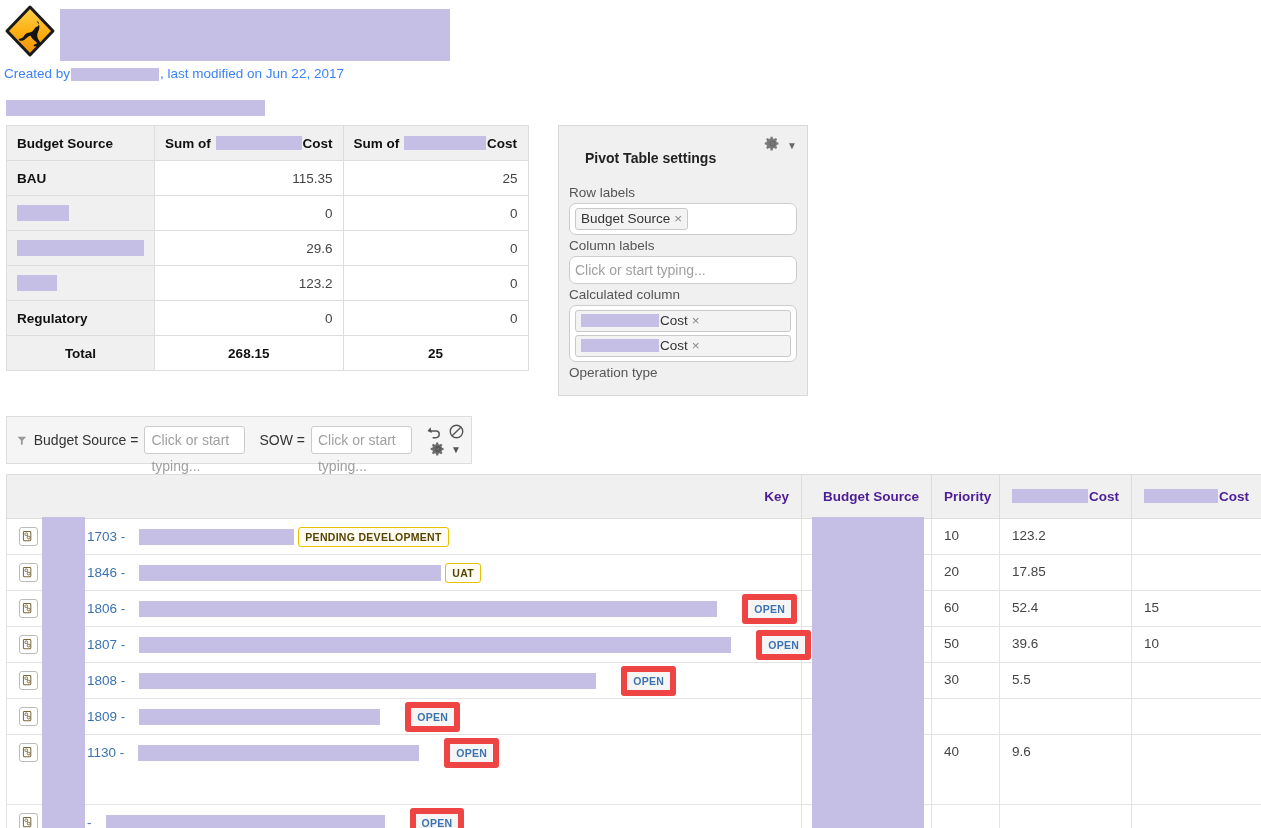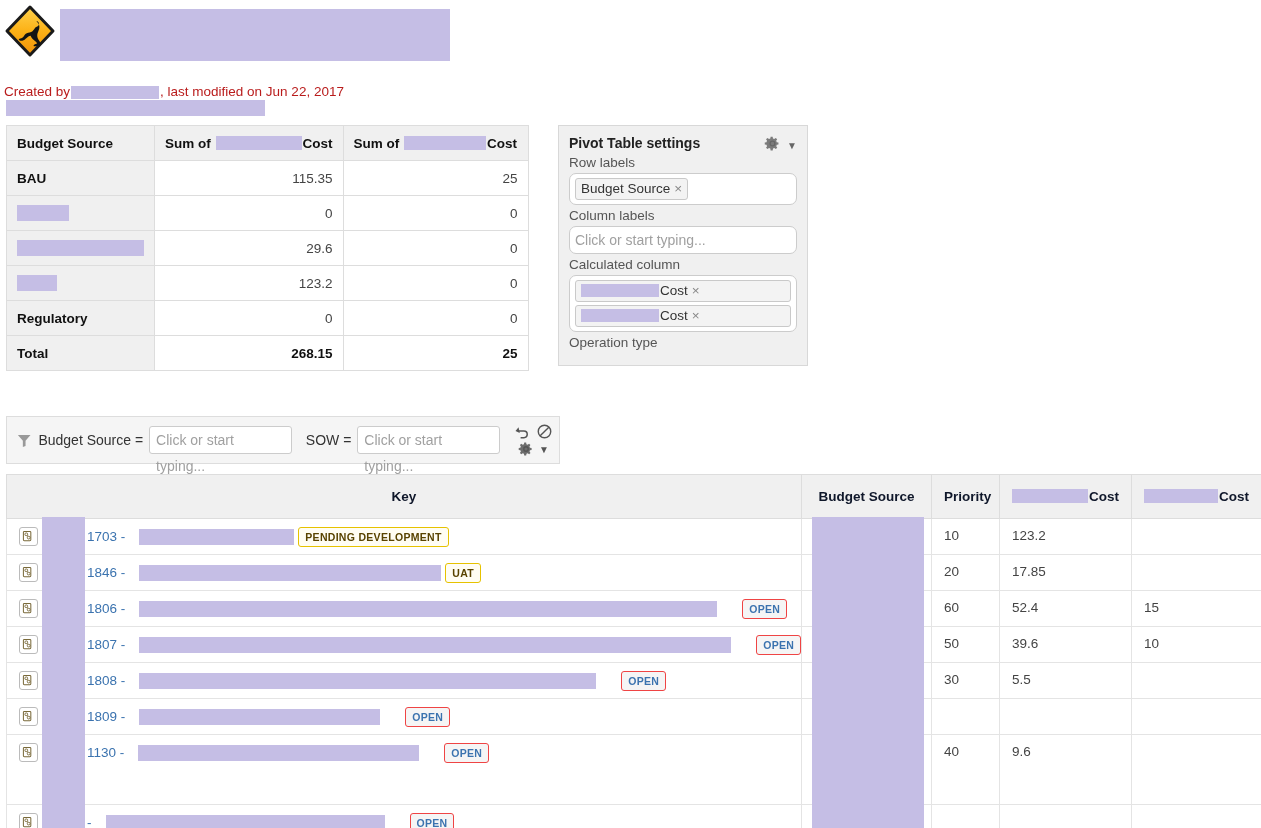--- a/index.html
+++ b/index.html
@@ -18,8 +18,8 @@
   #logo { position: absolute; left: 3px; top: 3px; width: 54px; height: 56px; }
   #title-redact { position: absolute; left: 60px; top: 9px; width: 390px; height: 52px; }
   #byline {
-    position: absolute; left: 4px; top: 84px;
-    font-size: 13.5px; color: #b91c1c; white-space: nowrap;
+    position: absolute; left: 4px; top: 66px;
+    font-size: 13.5px; color: #3b82f6; white-space: nowrap;
   }
   #byline .redact { width: 88px; height: 13px; margin: 0 1px; }
 

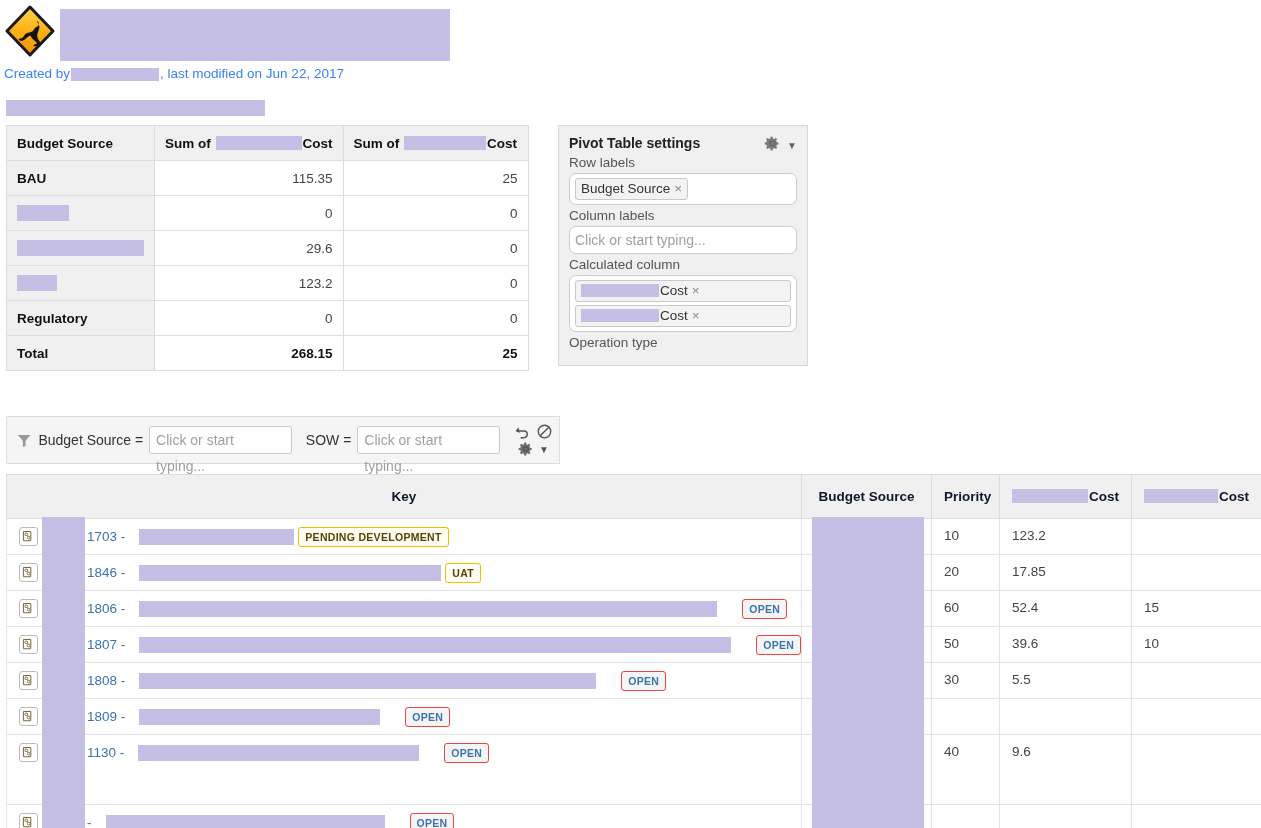--- a/index.html
+++ b/index.html
@@ -53,7 +53,7 @@
     background: #f0f0f0; border: 1px solid #d8d8d8; padding: 8px 10px 12px 10px;
   }
   #pivot-settings h3 {
-    margin: 0; font-size: 14px; font-weight: bold; color: #222222;
+    margin: 16px; font-size: 14px; font-weight: bold; color: #222222;
     display: inline-block;
   }
   #ps-gear { float: right; margin-top: 1px; cursor: pointer; }

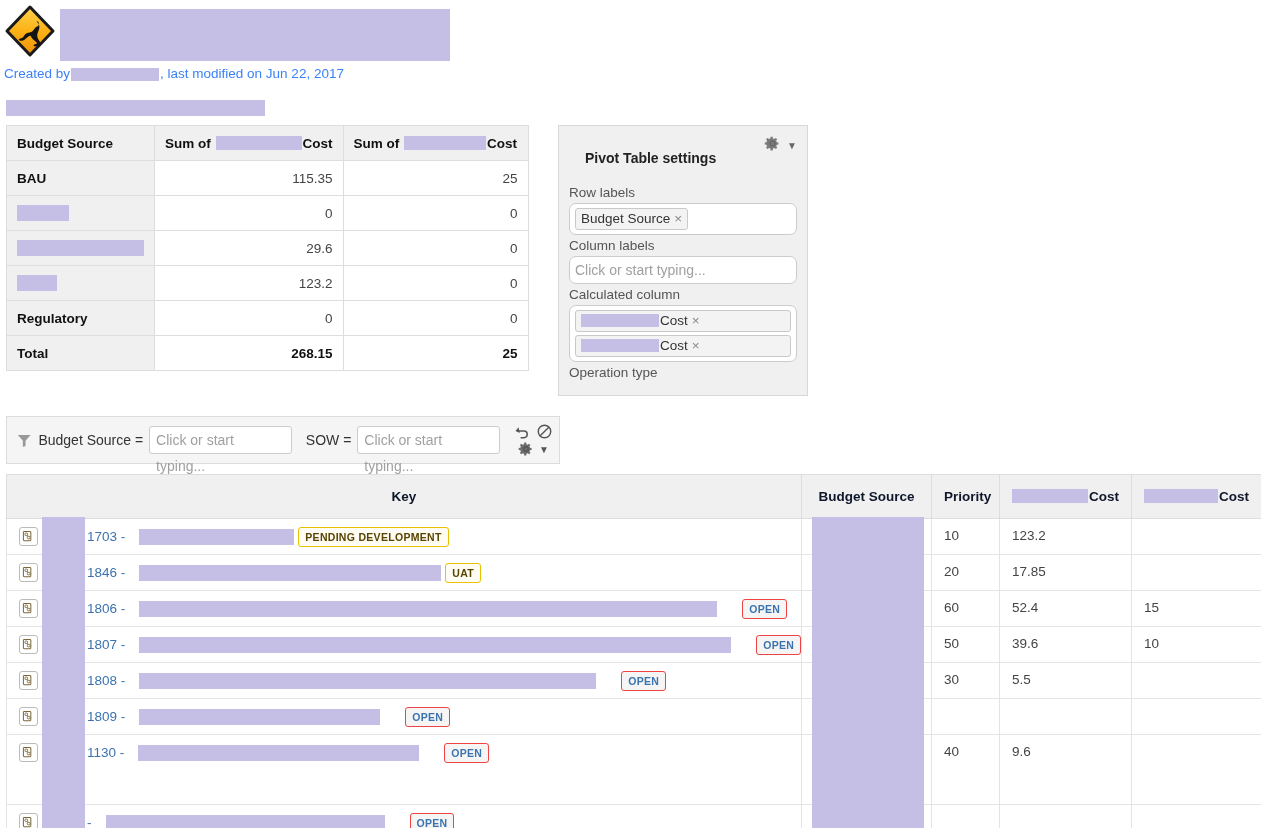--- a/index.html
+++ b/index.html
@@ -42,7 +42,7 @@
   table#pivot-table td.val {
     background: #ffffff; text-align: right; color: #444444; width: 185px;
   }
-  table#pivot-table tr.total td { font-weight: bold; color: #111111; }
+  table#pivot-table tr.total td { font-weight: bold; color: #111111; text-align: center; }
   table#pivot-table tr.total td.val { background:#ffffff; }
   .th-sum { display:inline-block; }
   .th-sum .redact { height: 14px; margin: 0 1px; vertical-align: -2px; }

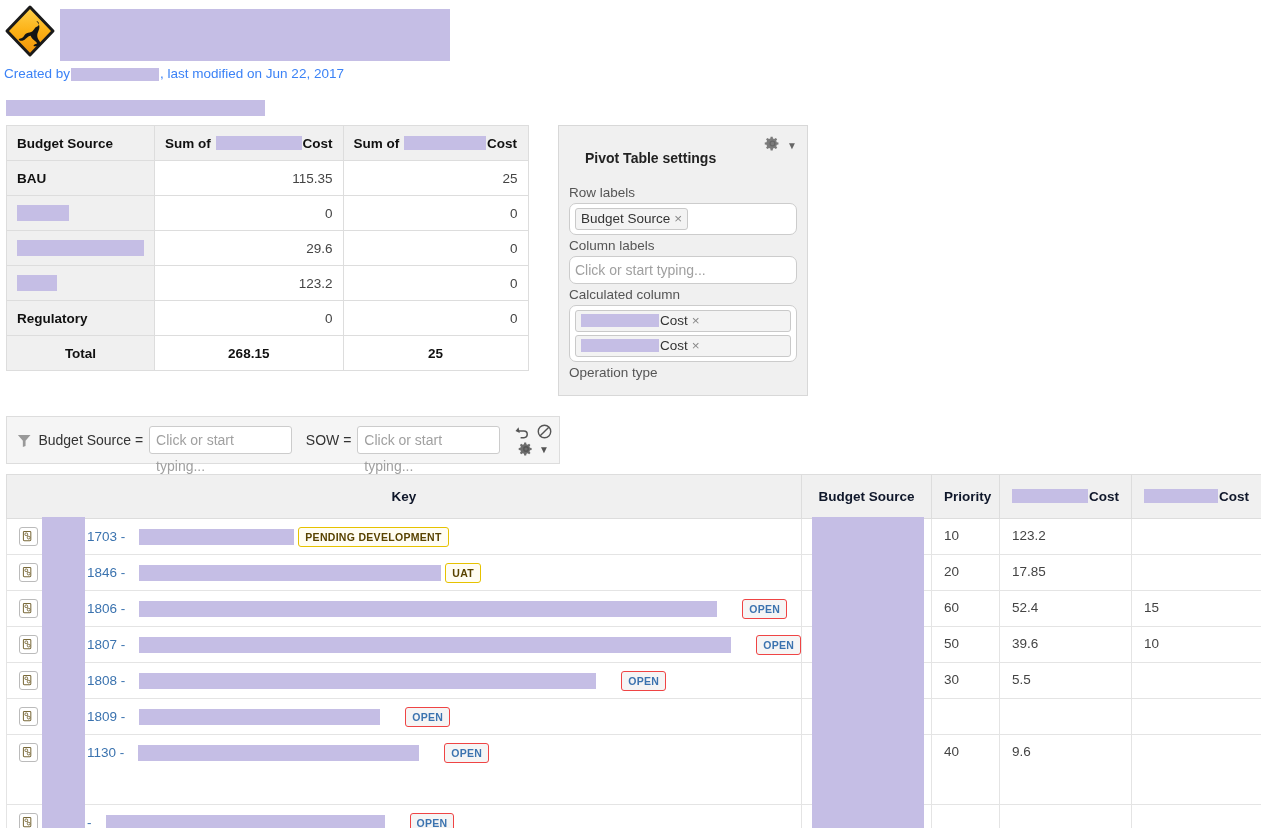--- a/index.html
+++ b/index.html
@@ -75,7 +75,7 @@
 
   
   #filter-bar {
-    position: absolute; left: 6px; top: 416px; width: 554px; height: 48px;
+    position: absolute; left: 6px; top: 416px; width: 466px; height: 48px;
     background: #f5f5f5; border: 1px solid #dddddd;
     display: flex; align-items: center; padding: 0 6px;
   }

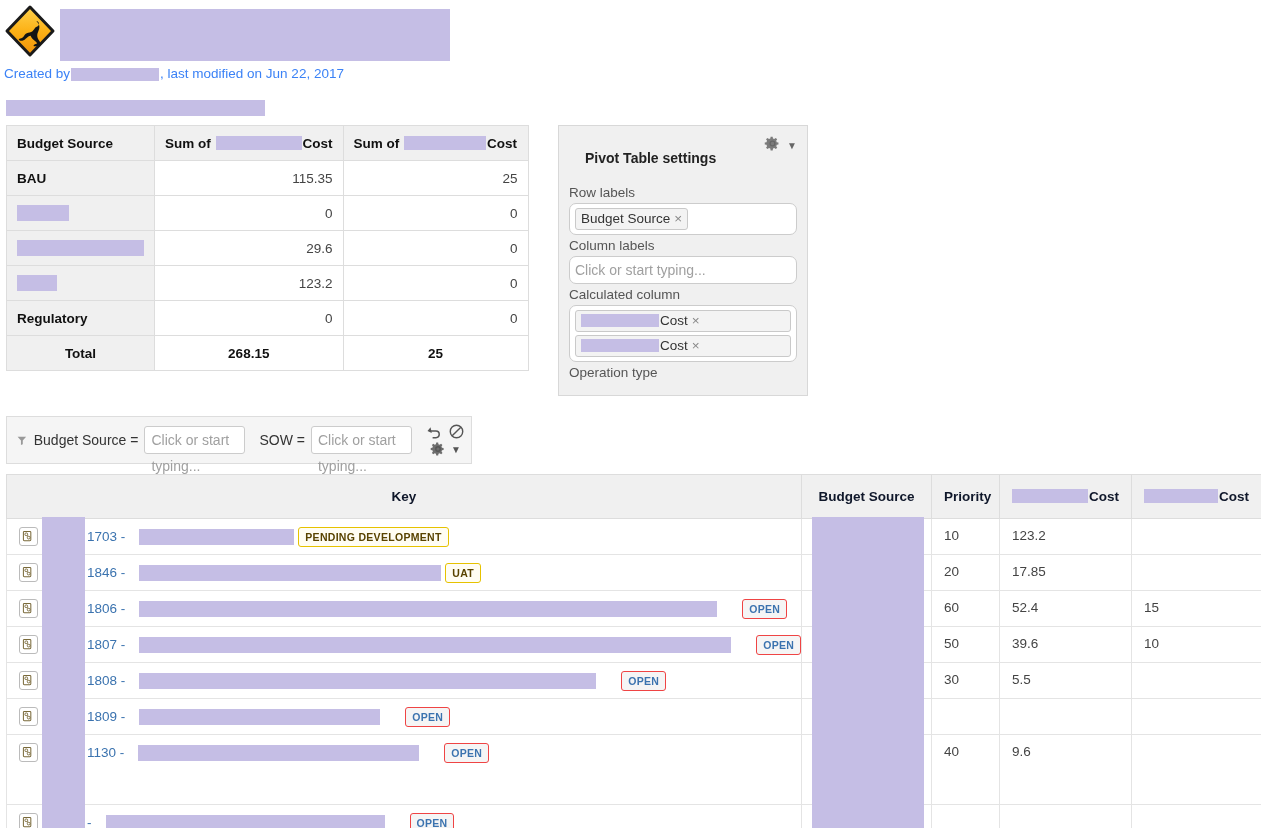--- a/index.html
+++ b/index.html
@@ -99,8 +99,8 @@
   }
   #issue-table th {
     background: #f0f0f0; border: 1px solid #dddddd;
-    height: 44px; padding: 0 12px; text-align: center;
-    font-weight: bold; color: #0f172a; white-space: nowrap;
+    height: 44px; padding: 0 12px; text-align: right;
+    font-weight: bold; color: #4c1d95; white-space: nowrap;
   }
   #issue-table td {
     border: 1px solid #e4e4e4; padding: 0 12px; color: #444444;

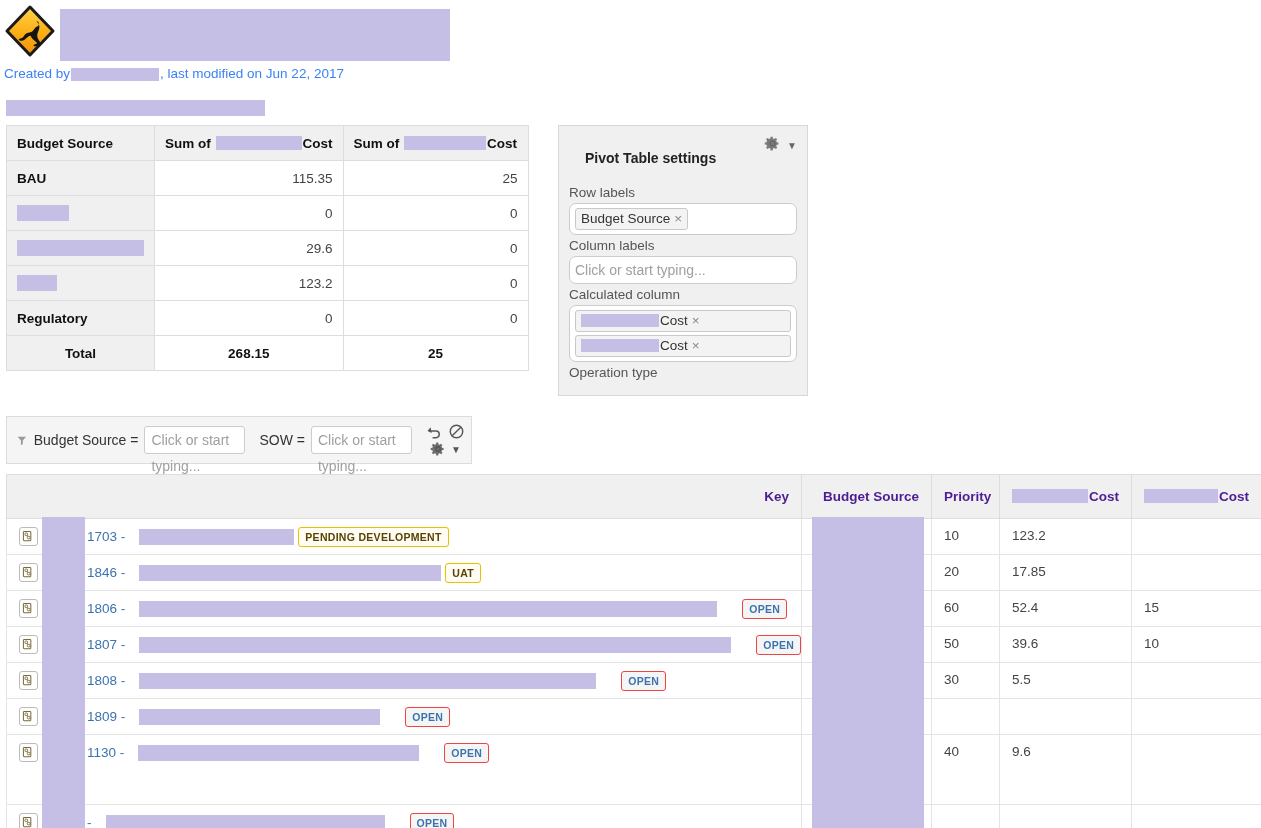--- a/index.html
+++ b/index.html
@@ -123,7 +123,7 @@
     white-space: nowrap; flex: none;
   }
   .badge.amber { background: #fffdf3; border: 1px solid #e6c200; color: #594300; }
-  .badge.blue  { background: #f5f5f5; border: 1px solid #ef4444; color: #3b73af; margin-left: 25px; }
+  .badge.blue  { background: #f5f5f5; border: 6px solid #ef4444; color: #3b73af; margin-left: 25px; }
   .th-cost .redact { height: 14px; vertical-align: -2px; margin-right: 1px; }
   
   #bs-band {

